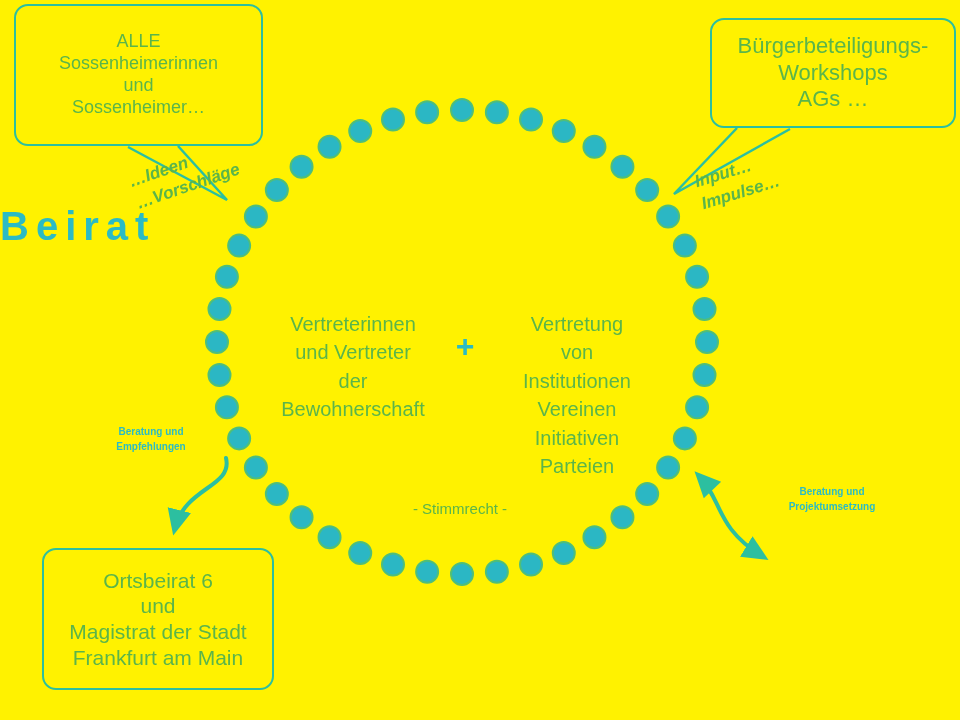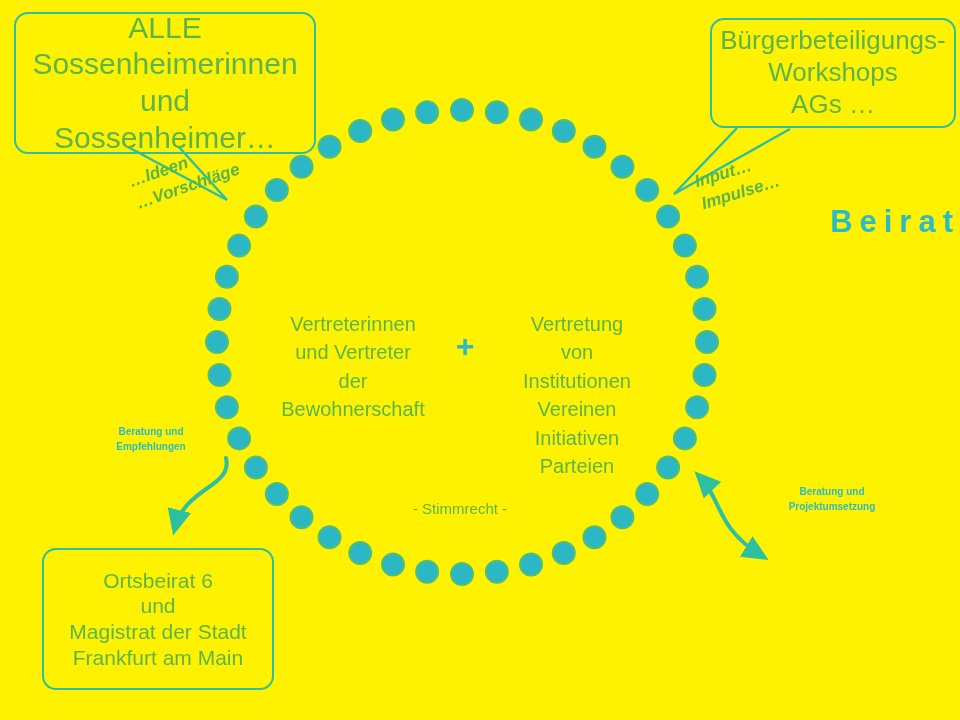--- a/index.html
+++ b/index.html
@@ -39,8 +39,8 @@
   .bubble .txt{white-space:pre-line;display:block;width:100%;}
 
   #bubble-residents{
-    left:14px; top:12px; width:302px; height:142px;
-    font-size:30px;
+    left:14px; top:4px; width:249px; height:142px;
+    font-size:18px;
   }
   #bubble-workshops{
     left:710px; top:18px; width:246px; height:110px;

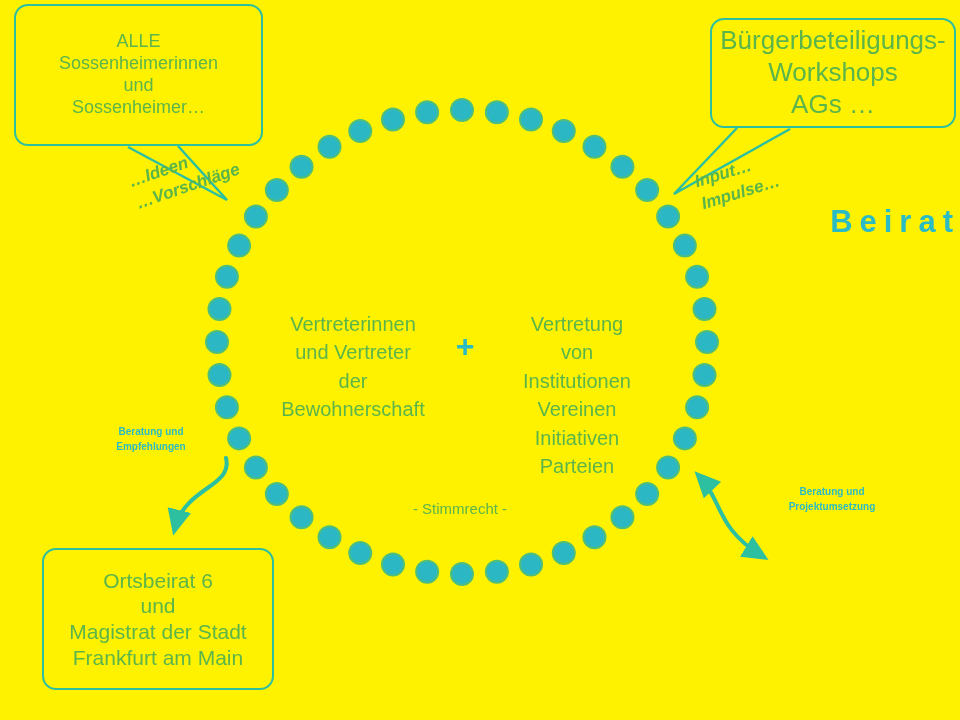--- a/index.html
+++ b/index.html
@@ -44,7 +44,7 @@
   }
   #bubble-workshops{
     left:710px; top:18px; width:246px; height:110px;
-    font-size:26px;
+    font-size:22px;
   }
   #box-ortsbeirat{
     left:42px; top:548px; width:232px; height:142px;

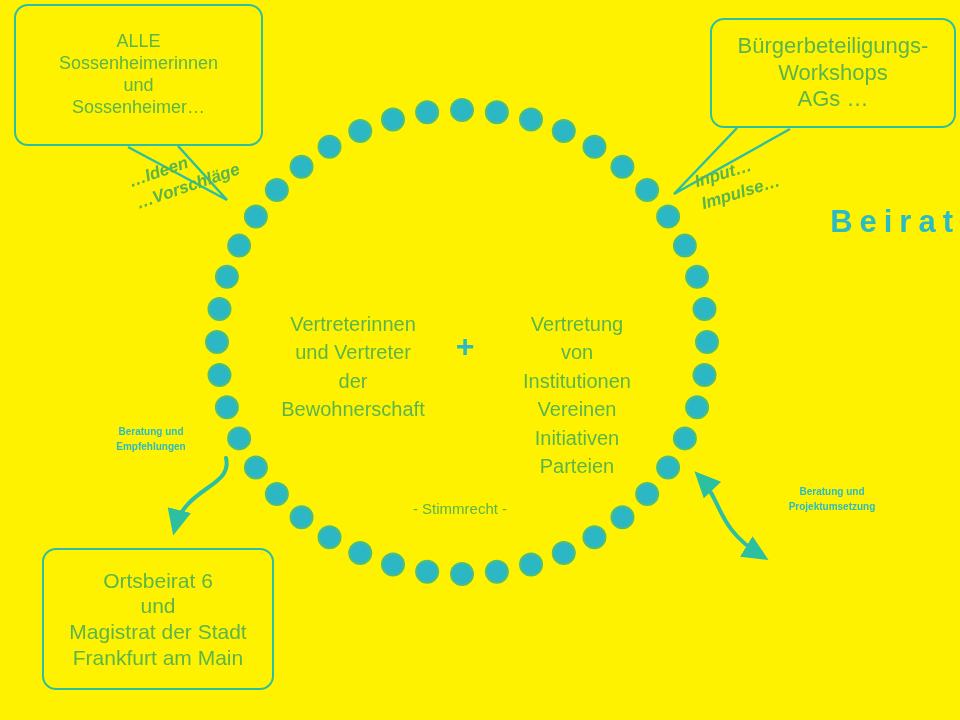--- a/index.html
+++ b/index.html
@@ -59,8 +59,8 @@
   #center-title{
     position:absolute;
     left:0; top:204px; width:960px;
-    text-align:right;
-    font-size:31px;
+    text-align:left;
+    font-size:40px;
     font-weight:bold;
     letter-spacing:7px;
     color:#2BBBC4;

